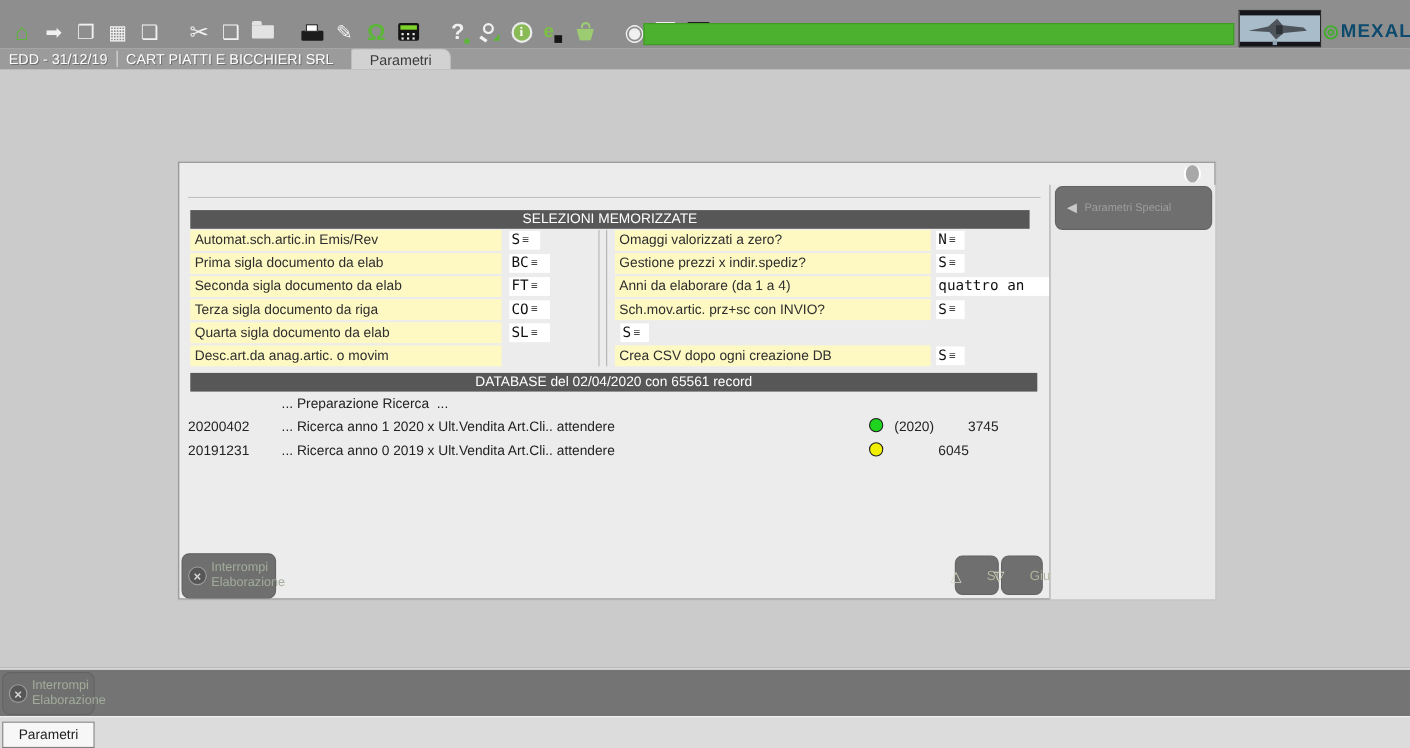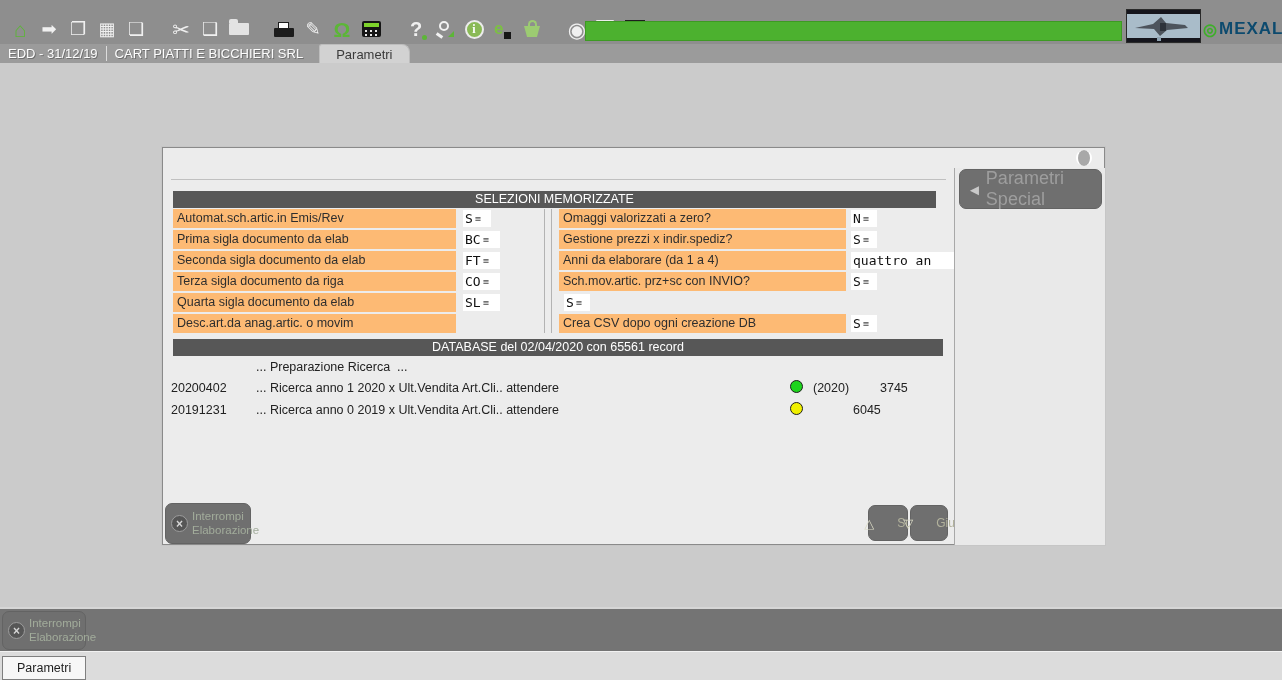--- a/index.html
+++ b/index.html
@@ -127,7 +127,7 @@
   .sgtxt { font-size:12px; color:#b2b29c;margin-left:20px; }
   .btn-pspecial { left:4px; top:1px; width:143px; height:40px; }
   .pArrow { color:#c9c9c9; font-size:15px; margin:0 4px 0 7px; }
-  .pstxt { font-size:18px; color:#9e9e9e; }
+  .pstxt { font-size:10px; color:#9e9e9e; }
 
   
   .botbar { position:absolute; left:0; top:607px; width:1282px; height:44px; background:#747474;

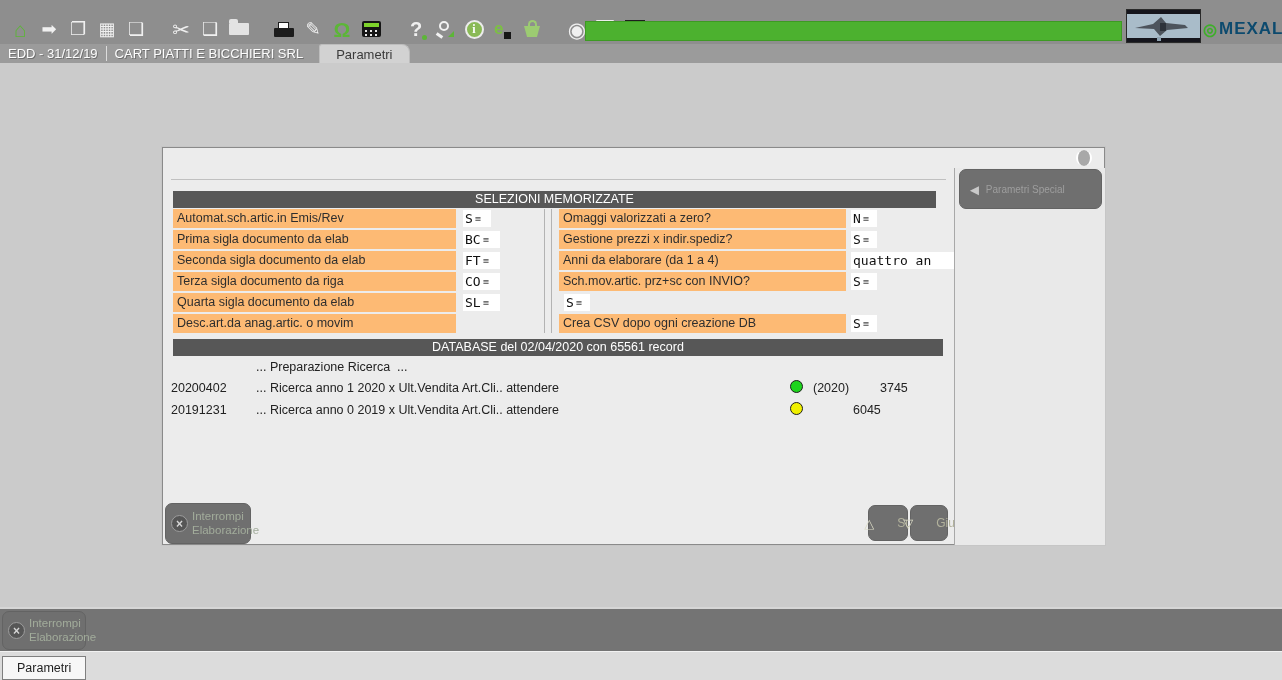--- a/index.html
+++ b/index.html
@@ -94,7 +94,7 @@
   .colwrap.lft { left:10px; }
   .colwrap.rgt { left:396px; }
   .frow { display:flex; height:19px; margin-bottom:2px; align-items:stretch; }
-  .flabel { background:#fdba74; font-size:12.5px; color:#2e2e2e; line-height:19px; padding-left:4px;
+  .flabel { background:#fef9c3; font-size:12.5px; color:#2e2e2e; line-height:19px; padding-left:4px;
             white-space:nowrap; overflow:hidden; }
   .lft .flabel { width:283px; }
   .rgt .flabel { width:287px; }

